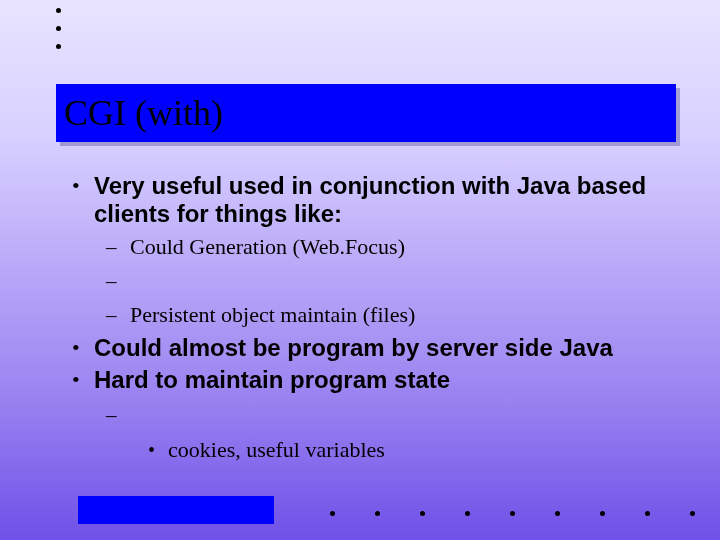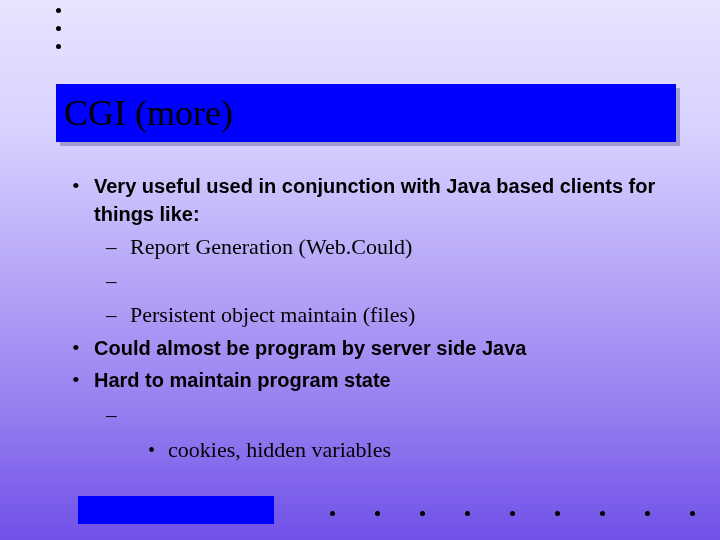--- a/index.html
+++ b/index.html
@@ -135,7 +135,7 @@
 </div>
 
 <div class="title-bar">
-  <span class="title">CGI (more)</span>
+  <span class="title">CGI (with)</span>
 </div>
 
 <div class="content">

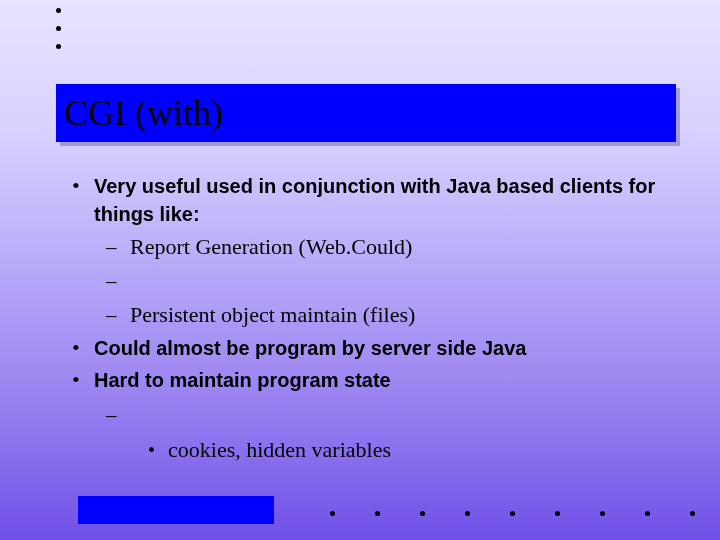--- a/index.html
+++ b/index.html
@@ -62,7 +62,7 @@
     .b1 .txt {
       font-family: Arial, Helvetica, sans-serif;
       font-weight: bold;
-      font-size: 20px;
+      font-size: 24px;
       line-height: 28px;
     }
     .b2 {

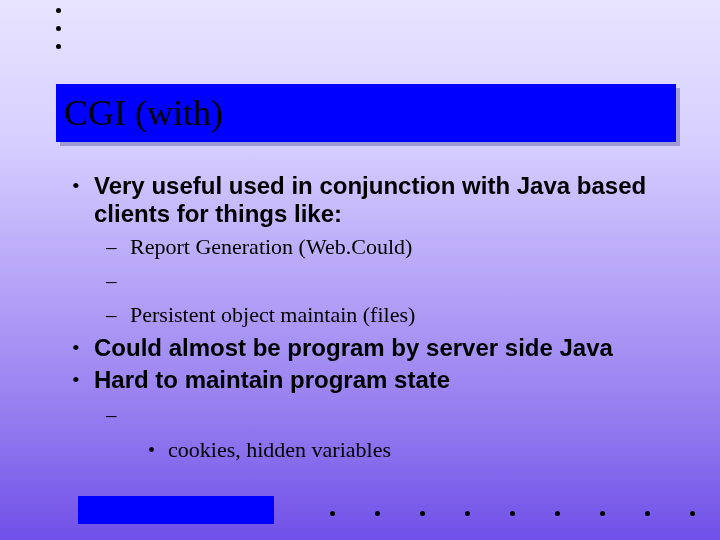--- a/index.html
+++ b/index.html
@@ -147,7 +147,7 @@
 
   <div class="b2">
     <span class="dash">–</span>
-    <span class="txt">Report Generation (Web.Could)</span>
+    <span class="txt">Could Generation (Web.Focus)</span>
   </div>
   <div class="b2">
     <span class="dash">–</span>

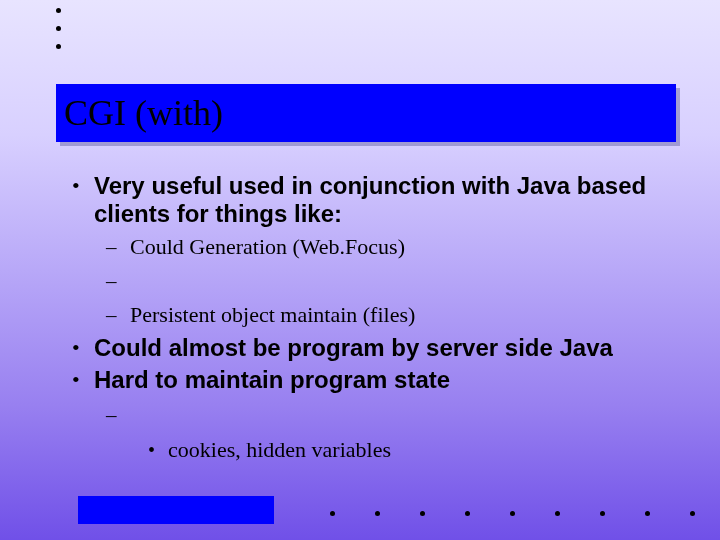--- a/index.html
+++ b/index.html
@@ -172,7 +172,7 @@
 
   <div class="b3" style="margin-top:6px;">
     <span class="dot">•</span>
-    <span class="txt">cookies, hidden variables</span>
+    <span class="txt">cookies, useful variables</span>
   </div>
 
 </div>

